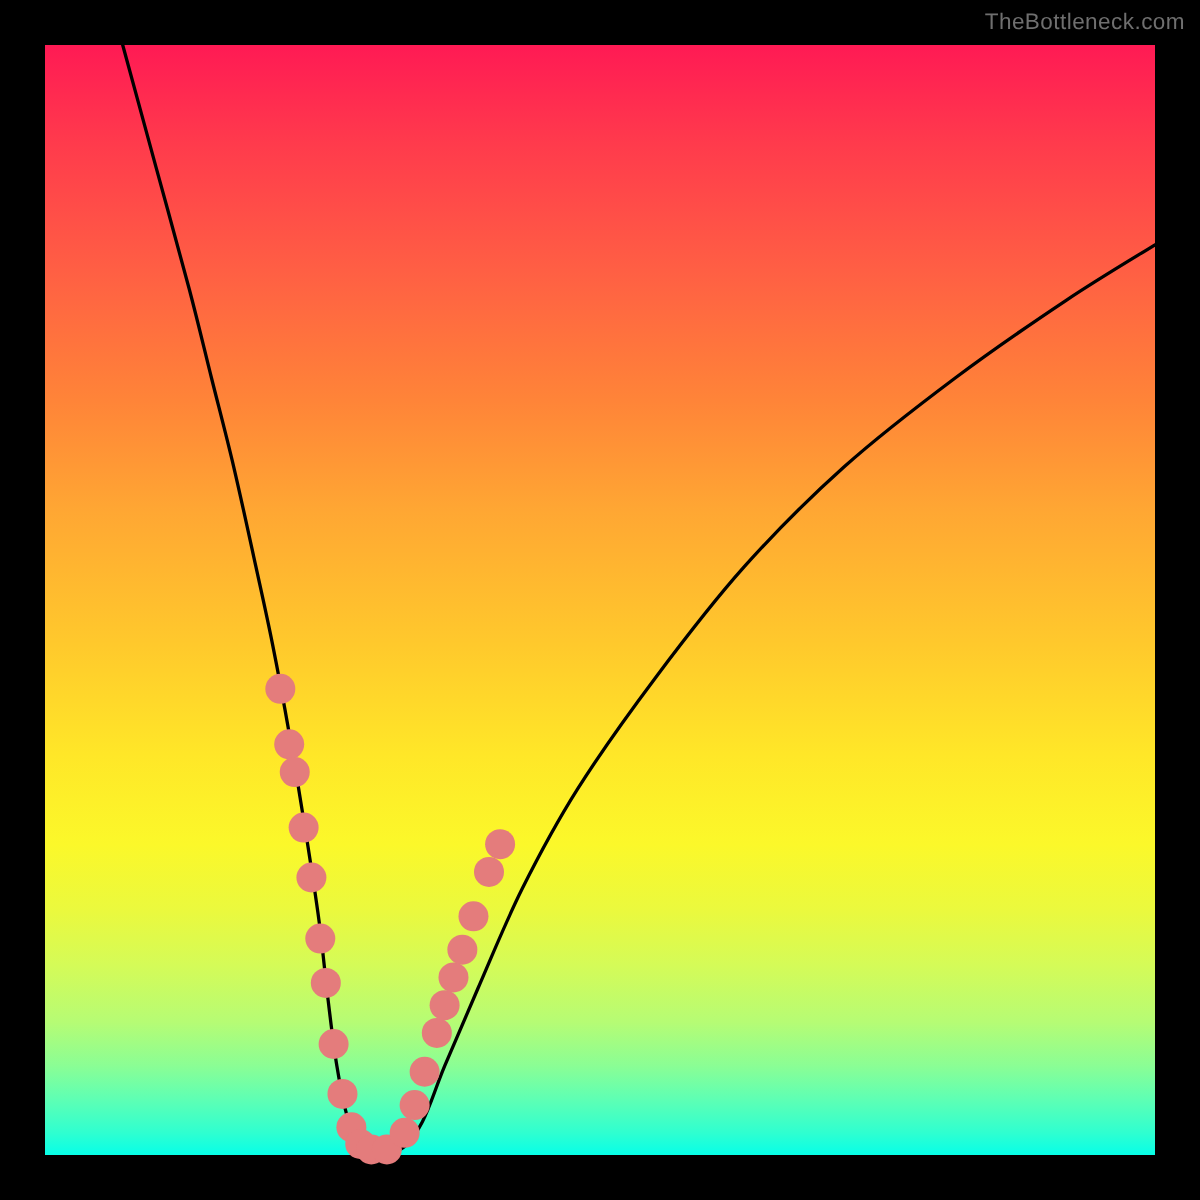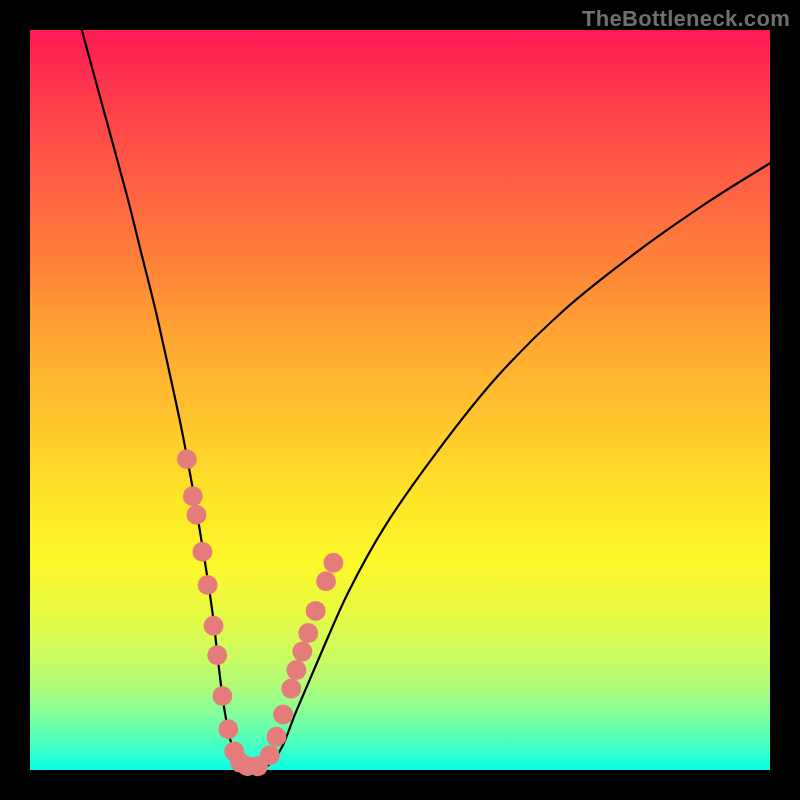--- a/index.html
+++ b/index.html
@@ -39,9 +39,9 @@
     top: 6px;
     right: 10px;
     color: #6f6f6f;
-    font-size: 22px;
+    font-size: 15px;
     letter-spacing: 0.3px;
-    font-weight: 700;
+    font-weight: 400;
   }
   svg.plot {
     position: absolute;

